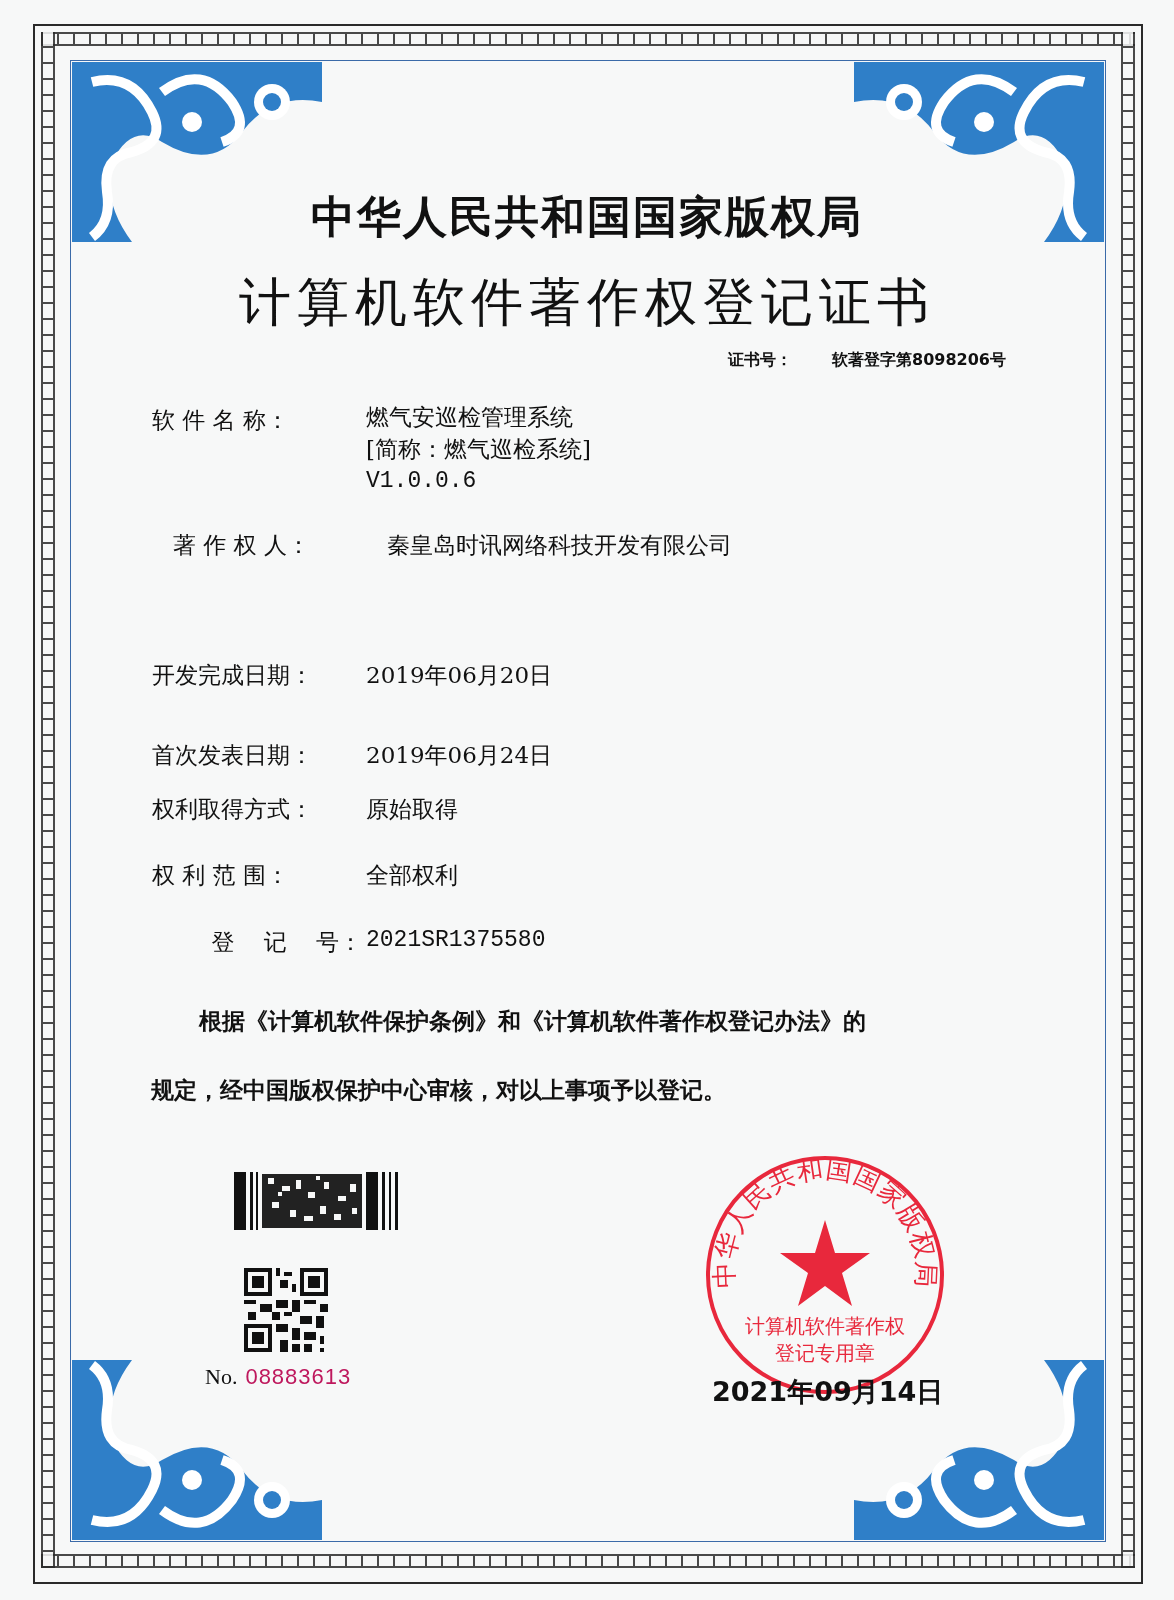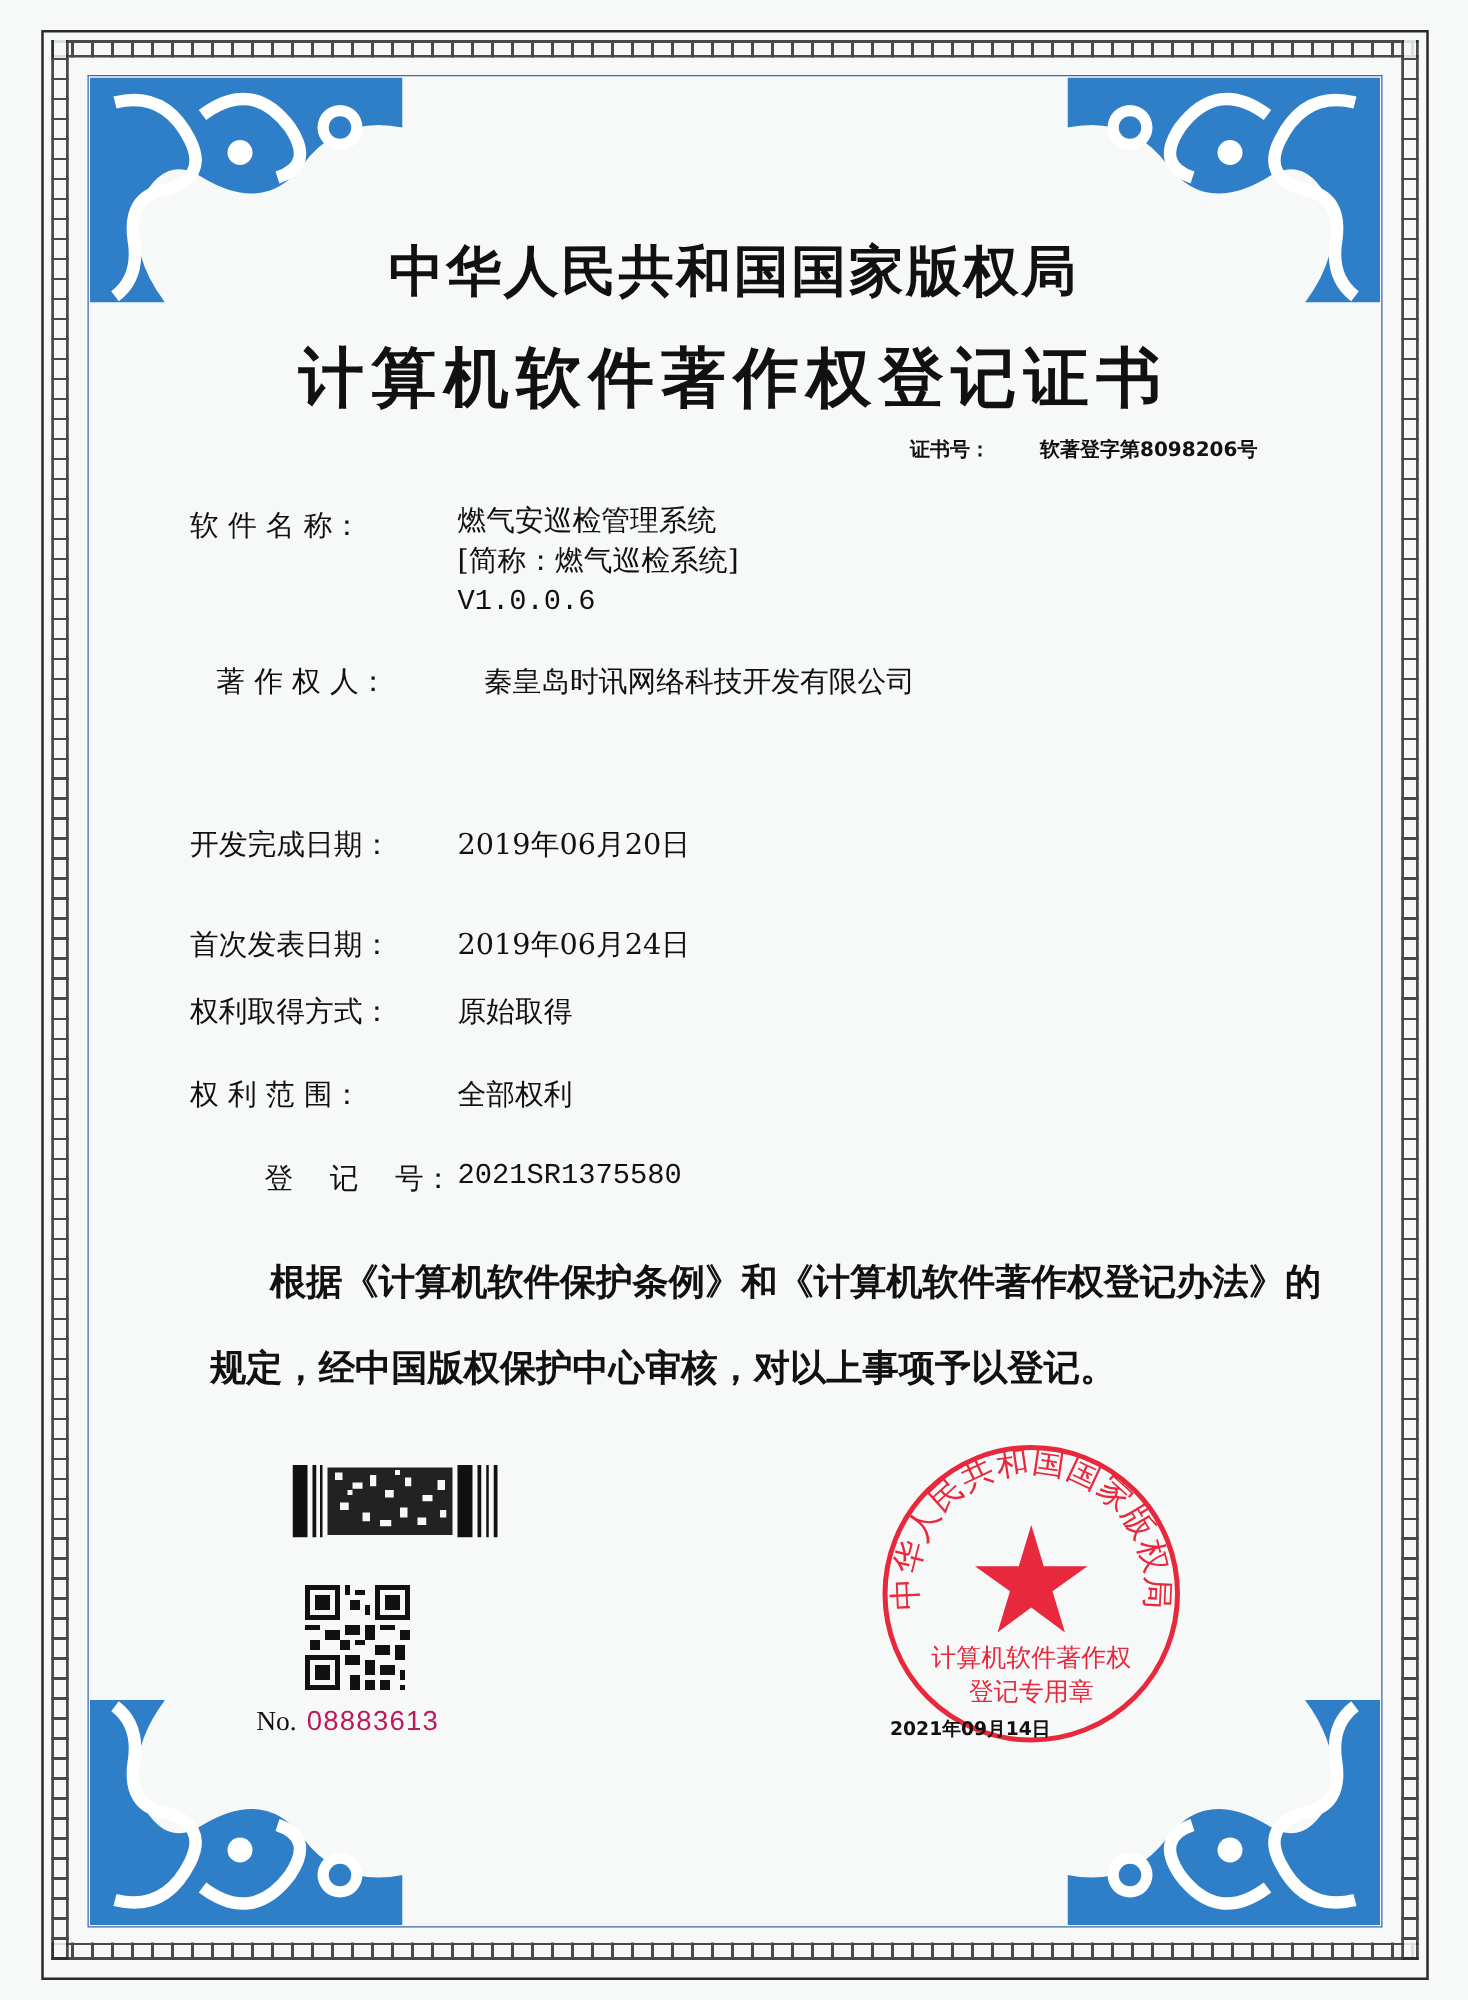--- a/index.html
+++ b/index.html
@@ -33,7 +33,7 @@
   .title1 { position: absolute; top: 188px; left: 0; width: 1174px; text-align: center;
             font-size: 44px; font-weight: bold; letter-spacing: 2px; font-family: "DejaVu Sans", sans-serif; }
   .title2 { position: absolute; top: 268px; left: 0; width: 1174px; text-align: center;
-            font-size: 52px; font-weight: bold; letter-spacing: 6px; font-family: "DejaVu Sans", sans-serif; }
+            font-size: 52px; font-weight: normal; letter-spacing: 6px; font-family: "DejaVu Sans", sans-serif; }
   .certno { position: absolute; top: 350px; left: 728px; font-size: 16px; font-weight: bold;
             font-family: "DejaVu Sans", sans-serif; }
   .certno .lbl { margin-right: 40px; }

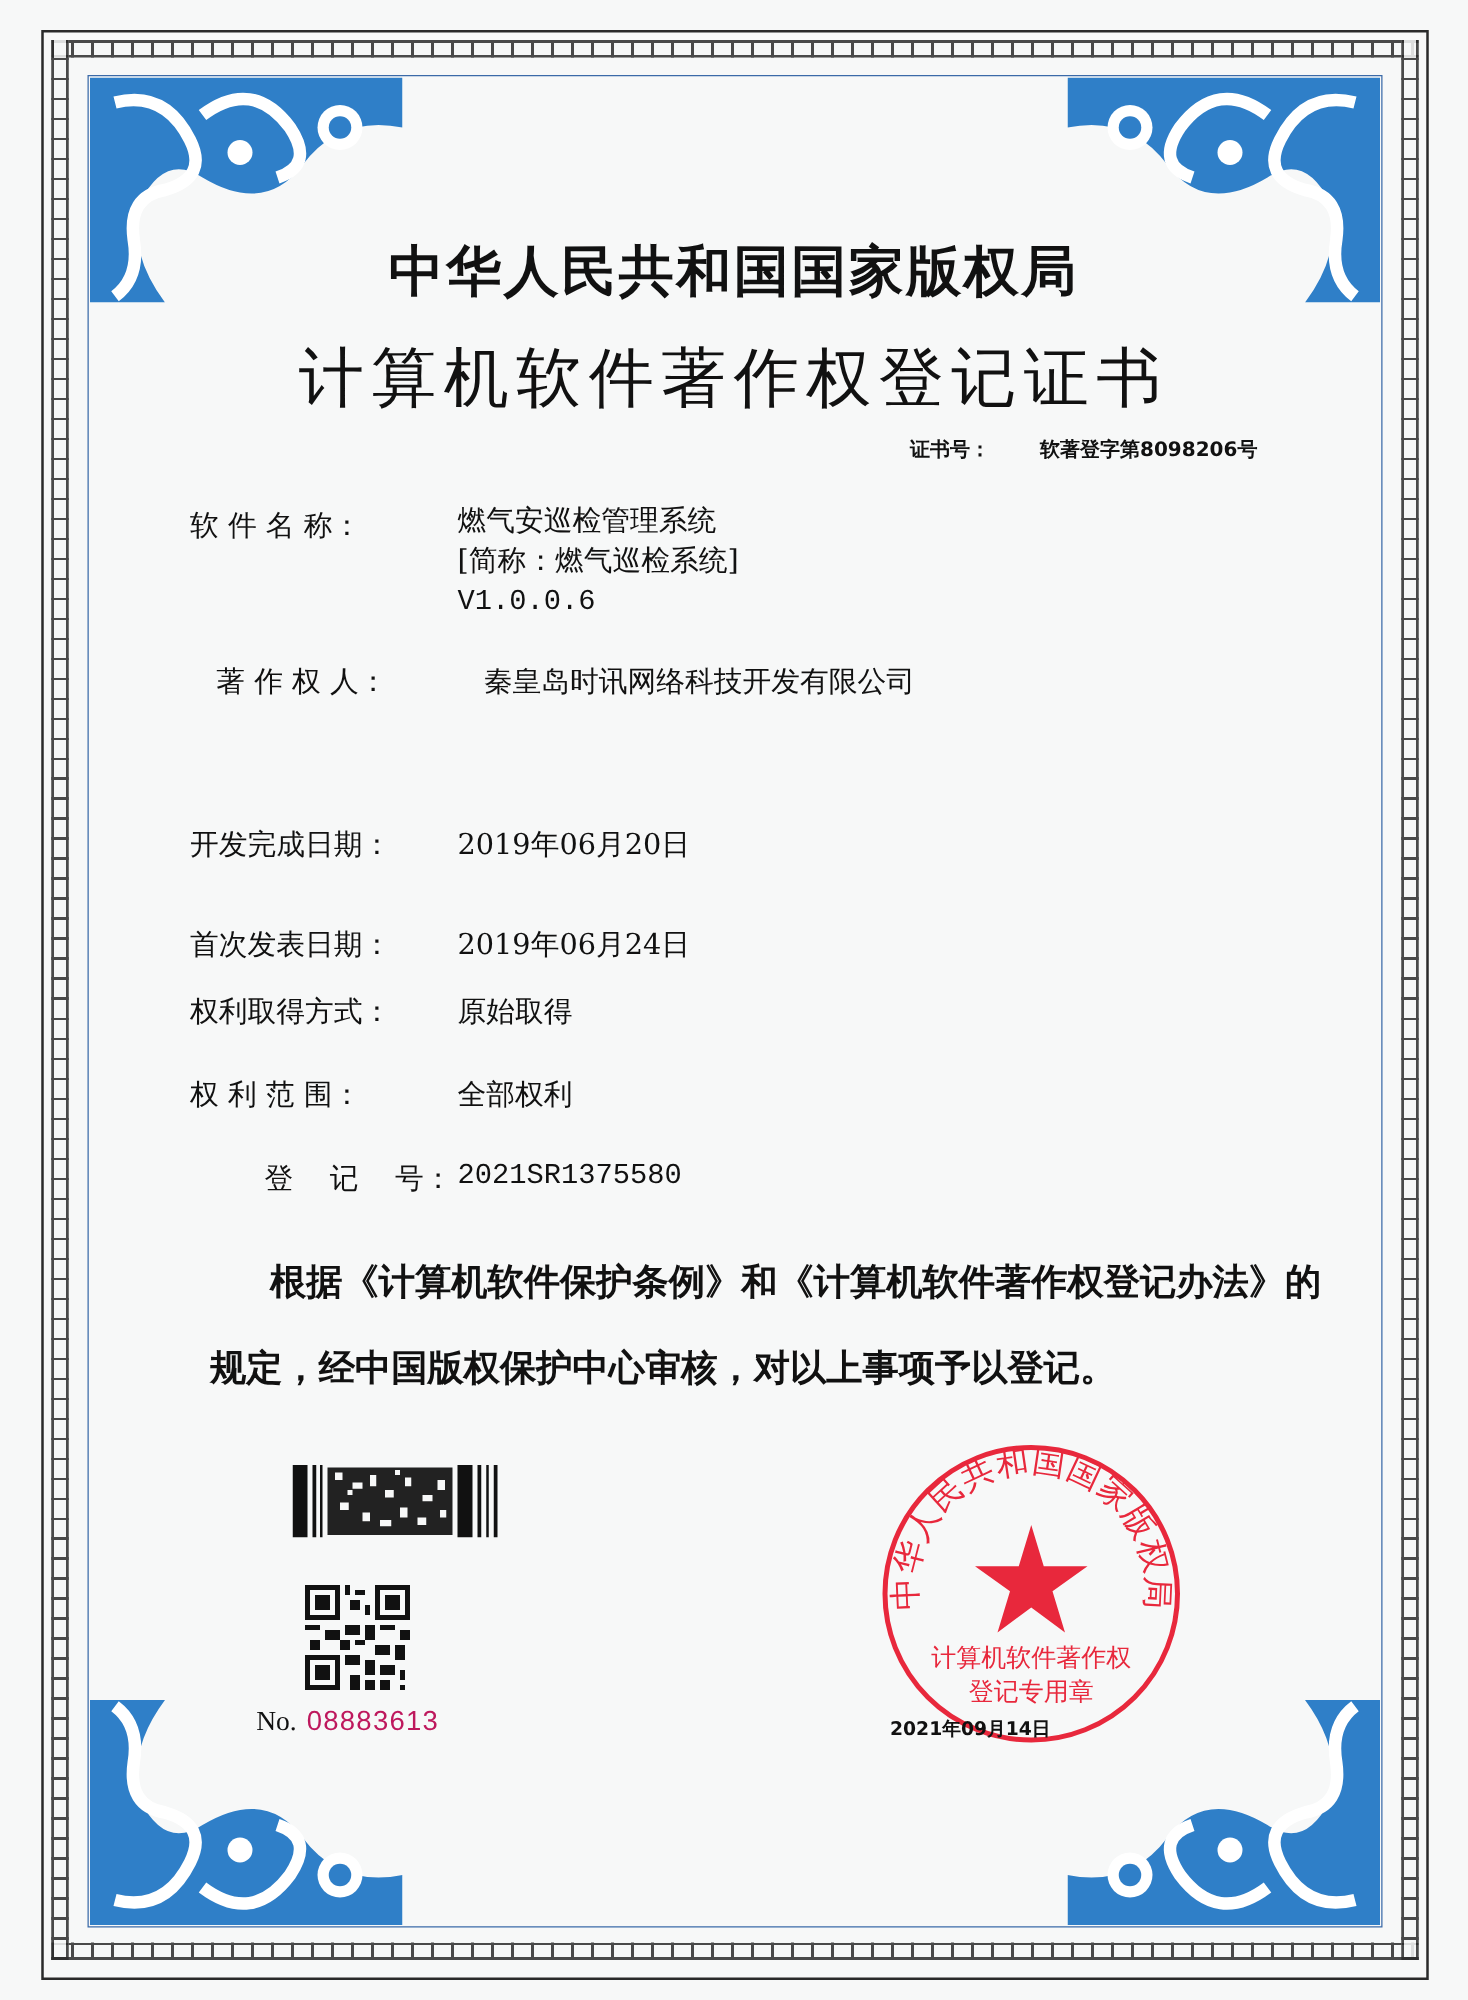--- a/index.html
+++ b/index.html
@@ -44,7 +44,7 @@
   .val-multi div { line-height: 32px; }
   .mono { font-family: "Liberation Mono", "DejaVu Sans Mono", monospace; }
 
-  .para { position: absolute; left: 168px; width: 890px; font-size: 29px; font-weight: bold;
+  .para { position: absolute; left: 151px; width: 890px; font-size: 23px; font-weight: bold;
           font-family: "DejaVu Sans", sans-serif; }
   .para1 { top: 1006px; text-indent: 48px; }
   .para2 { top: 1075px; }

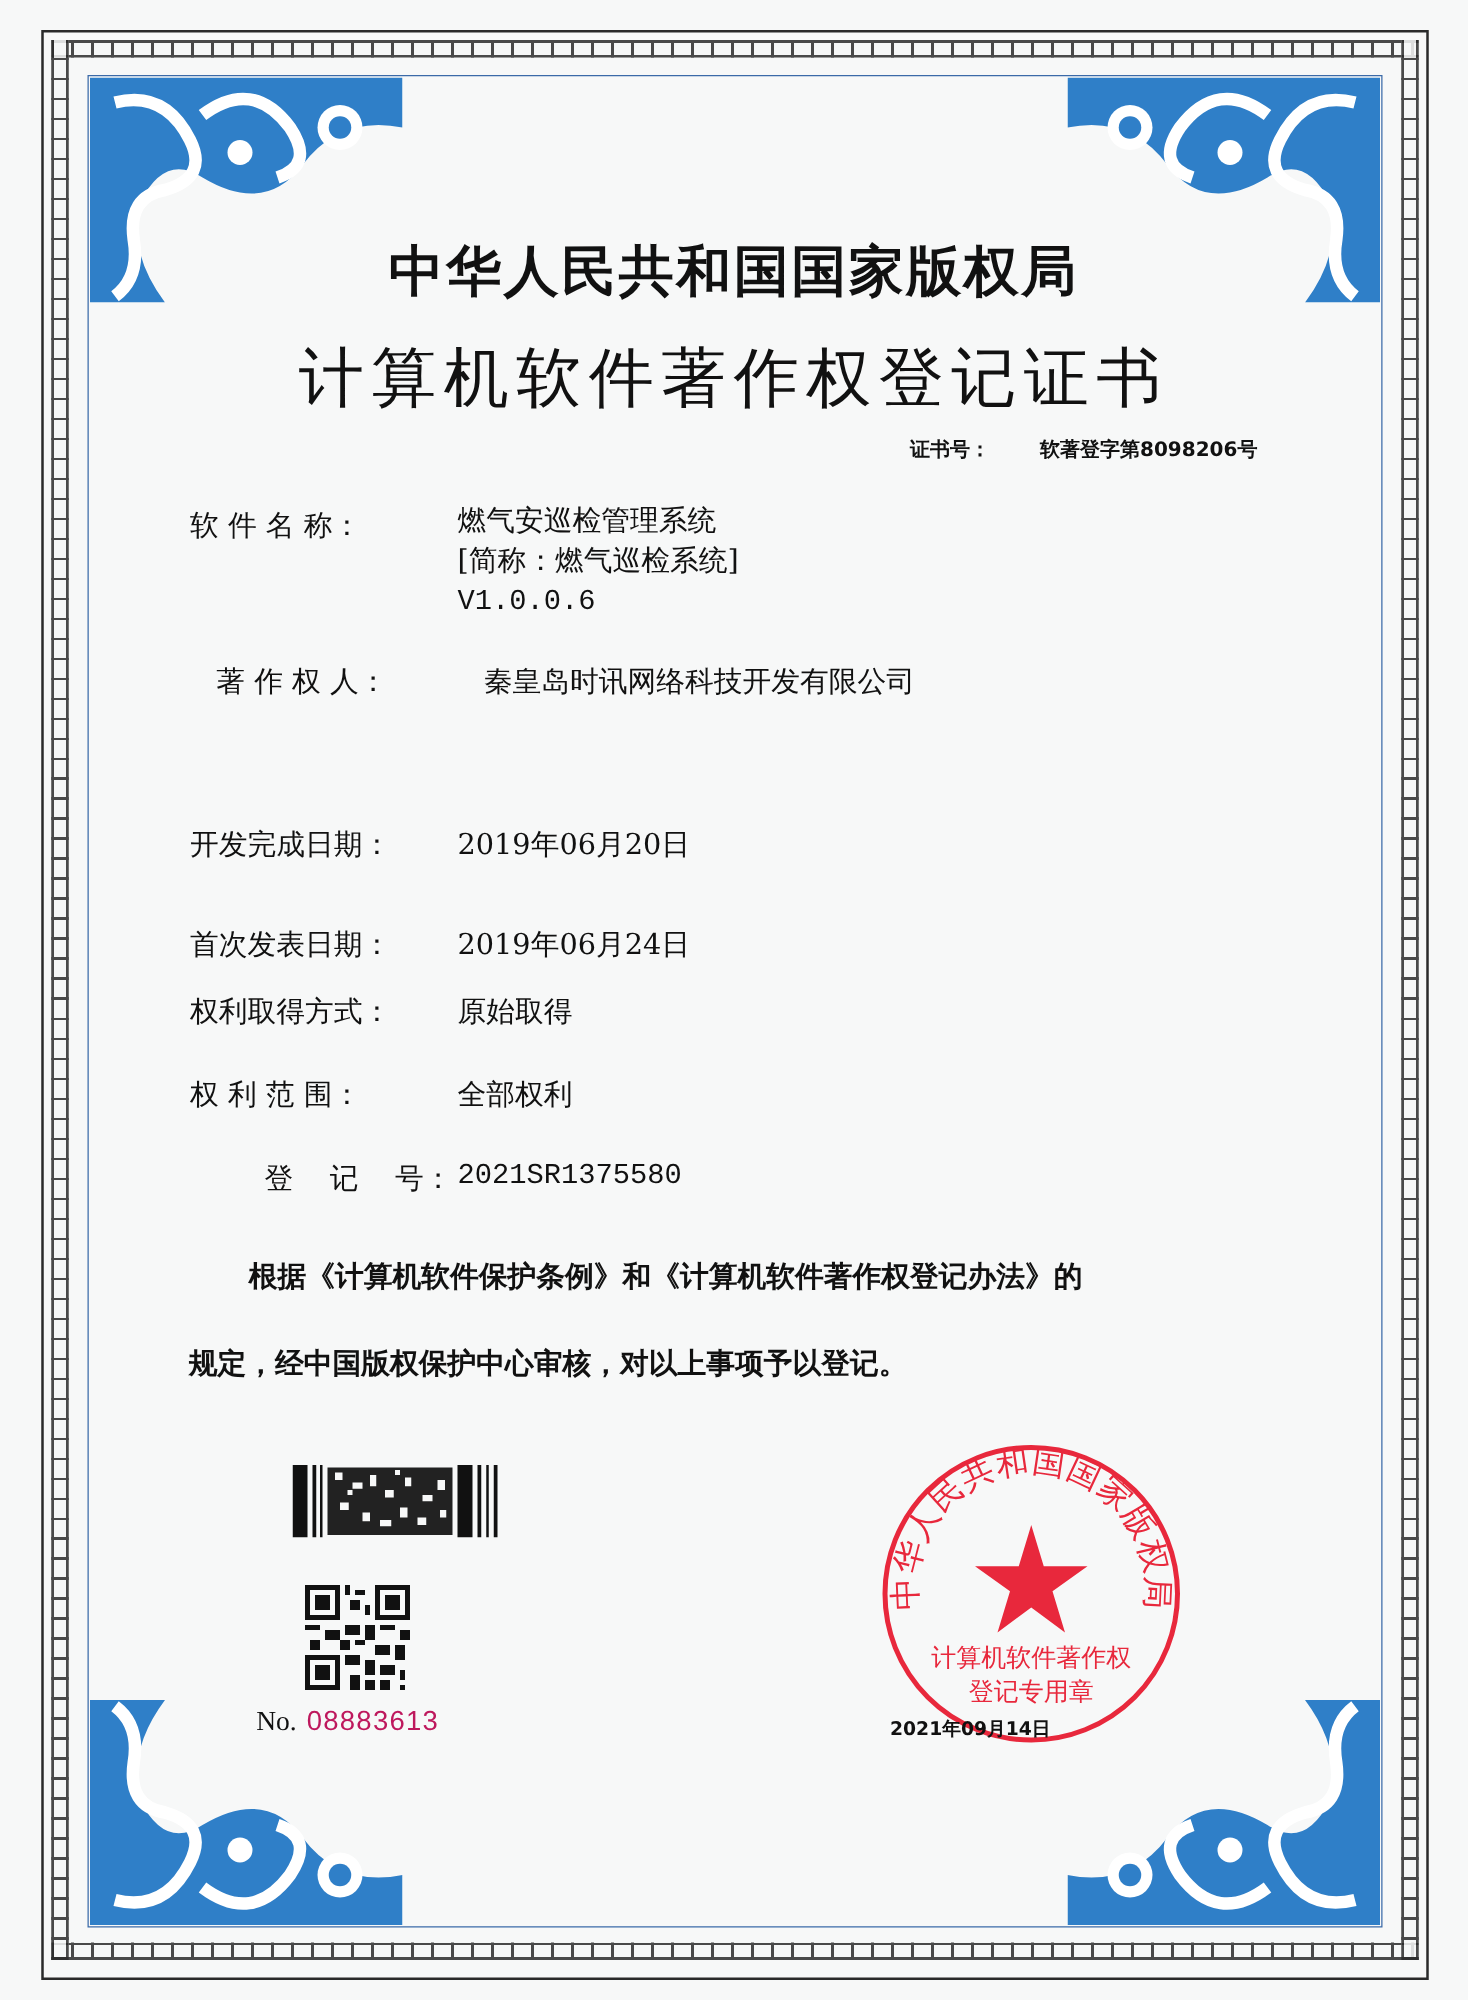--- a/index.html
+++ b/index.html
@@ -55,7 +55,7 @@
   .serial .num { color: #be185d; font-family: "Liberation Sans", sans-serif; margin-left: 8px; letter-spacing: 1px; }
 
   .seal { position: absolute; left: 700px; top: 1150px; width: 250px; height: 250px; }
-  .date { position: absolute; left: 712px; top: 1374px; font-size: 15px; font-weight: bold;
+  .date { position: absolute; left: 712px; top: 1374px; font-size: 27px; font-weight: bold;
           font-family: "DejaVu Sans", sans-serif; }
 </style>
 </head>

